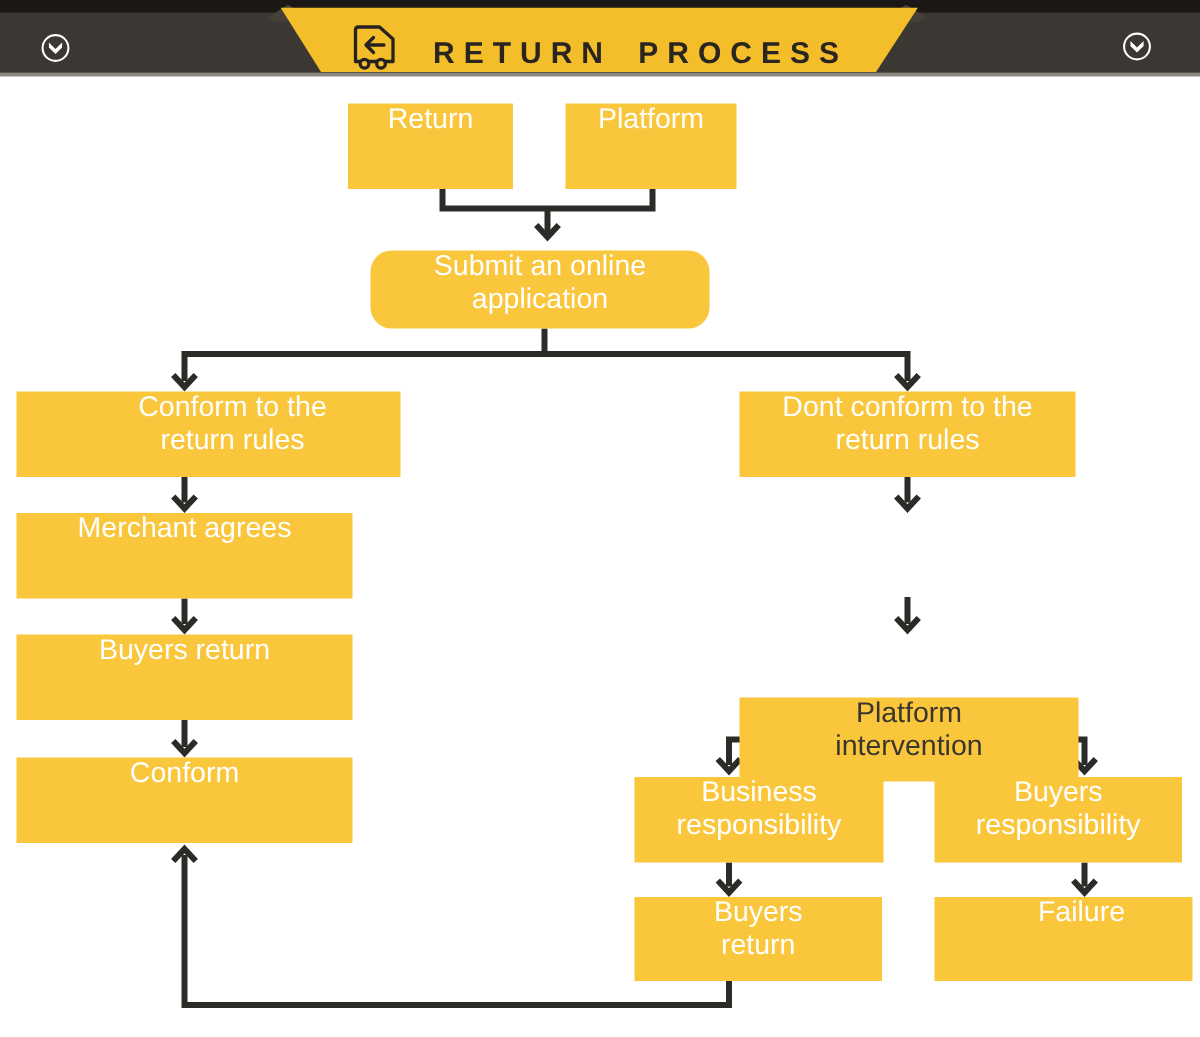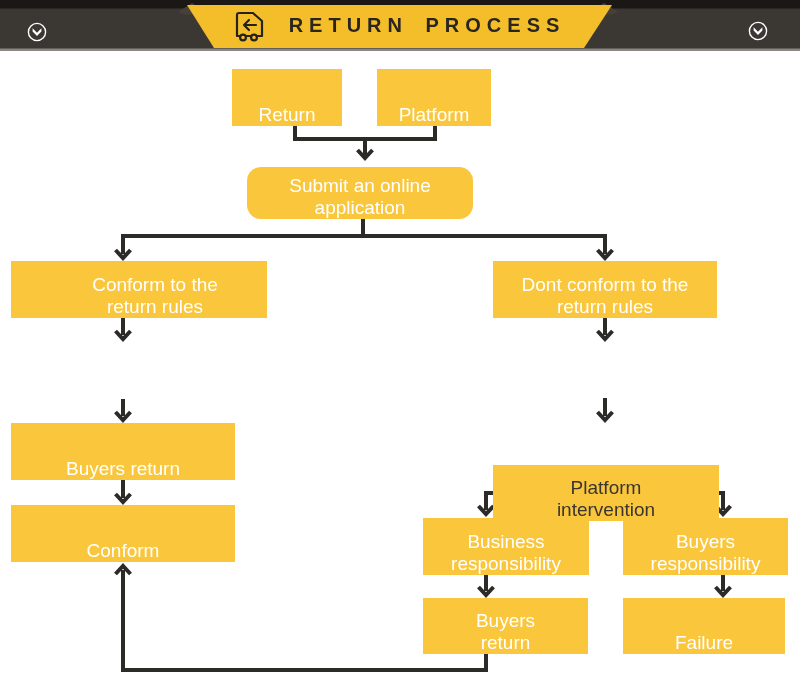--- a/index.html
+++ b/index.html
@@ -40,7 +40,7 @@
     position:absolute;left:0;top:0;width:440px;height:45px;
     background:var(--banner-yellow);
     clip-path:polygon(9px 2px,434px 2px,406px 45px,36px 45px);
-    display:flex;align-items:center;justify-content:center;gap:18px;
+    display:flex;align-items:flex-end;justify-content:center;gap:18px;
   }
   .truck{width:40px;height:33px;margin-top:2px;}
   .title{

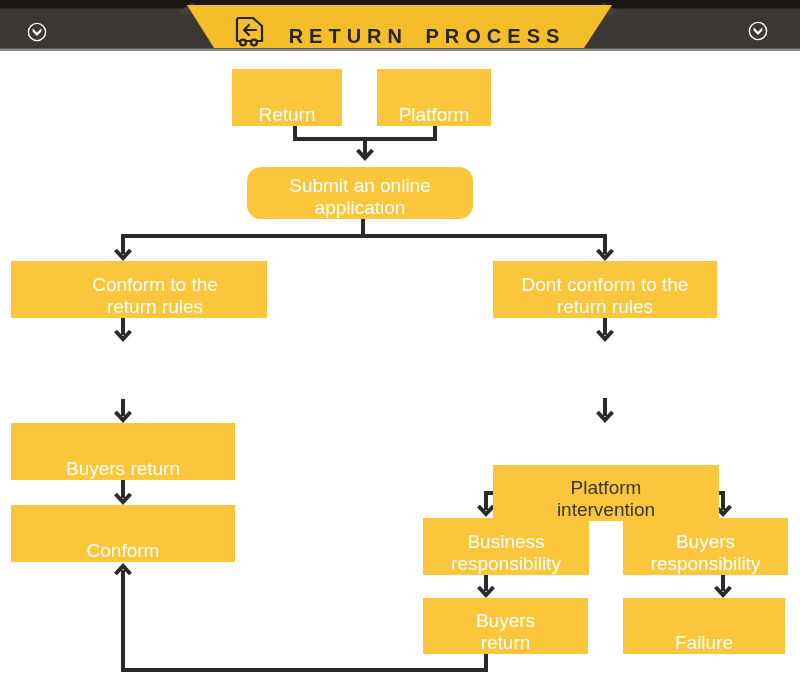--- a/index.html
+++ b/index.html
@@ -53,7 +53,7 @@
   
   .node{
     position:absolute;z-index:2;background:var(--box-yellow);
-    display:flex;align-items:flex-end;justify-content:center;text-align:center;
+    display:flex;align-items:flex-start;justify-content:center;text-align:center;
     color:var(--box-text);font-size:19px;line-height:1.16;
   }
   .node .label{white-space:pre-line;}

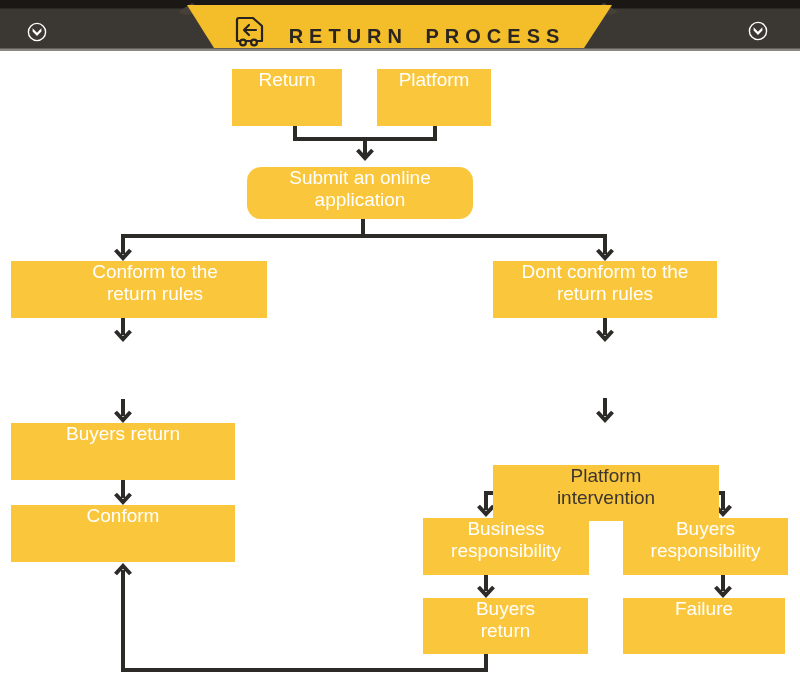--- a/index.html
+++ b/index.html
@@ -161,6 +161,9 @@
     <span class="label">Conform to the
 return rules</span>
   </div>
+  <div class="node n-merchant-agrees">
+    <span class="label">Merchant agrees</span>
+  </div>
   <div class="node n-buyers-return-1">
     <span class="label">Buyers return</span>
   </div>

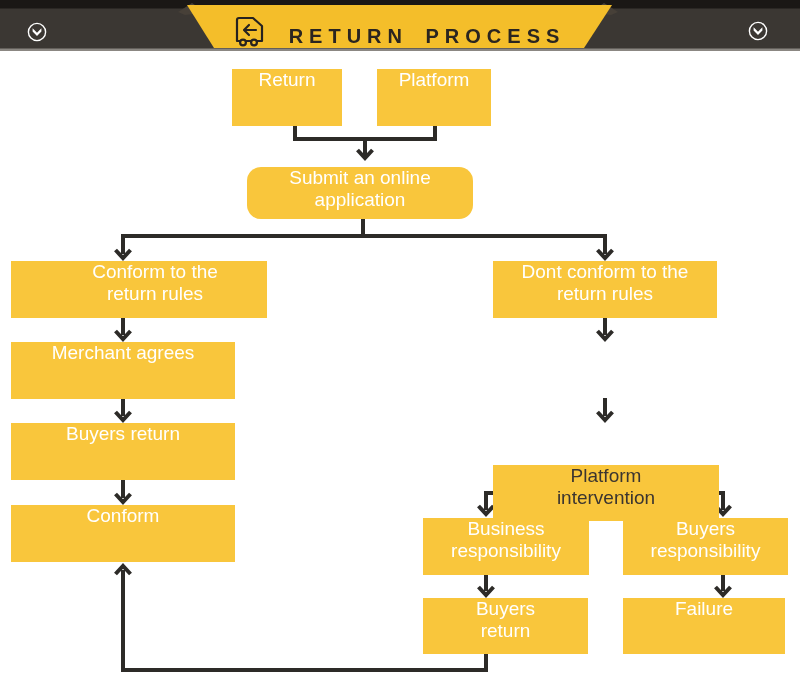--- a/index.html
+++ b/index.html
@@ -71,7 +71,7 @@
   .n-business-resp{left:423px;top:518px;width:166px;height:57px;}
   .n-buyers-resp{left:623px;top:518px;width:165px;height:57px;}
   .n-buyers-return-2{left:423px;top:598px;width:165px;height:56px;}
-  .n-failure{left:623px;top:598px;width:162px;height:56px;}
+  .n-failure{left:623px;top:598px;width:148px;height:56px;padding-left:24px;}
 </style>
 </head>
 <body>

